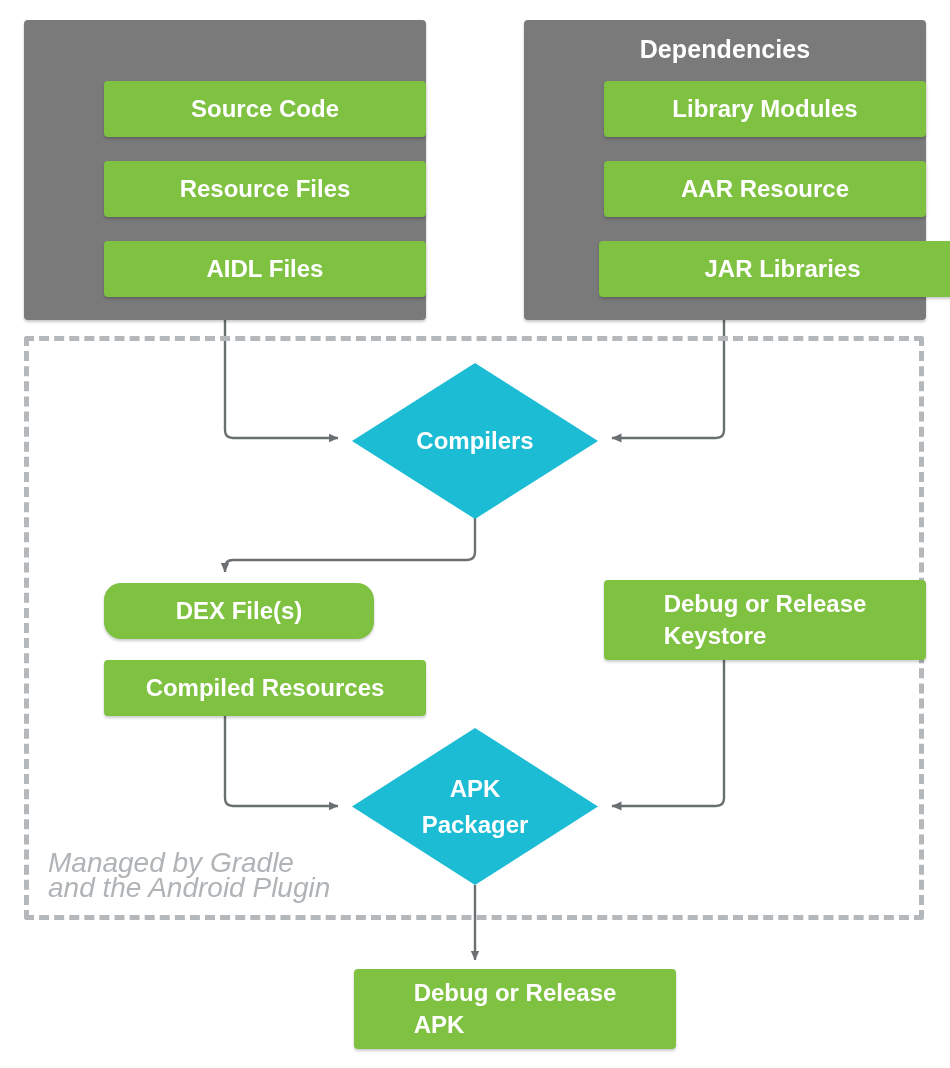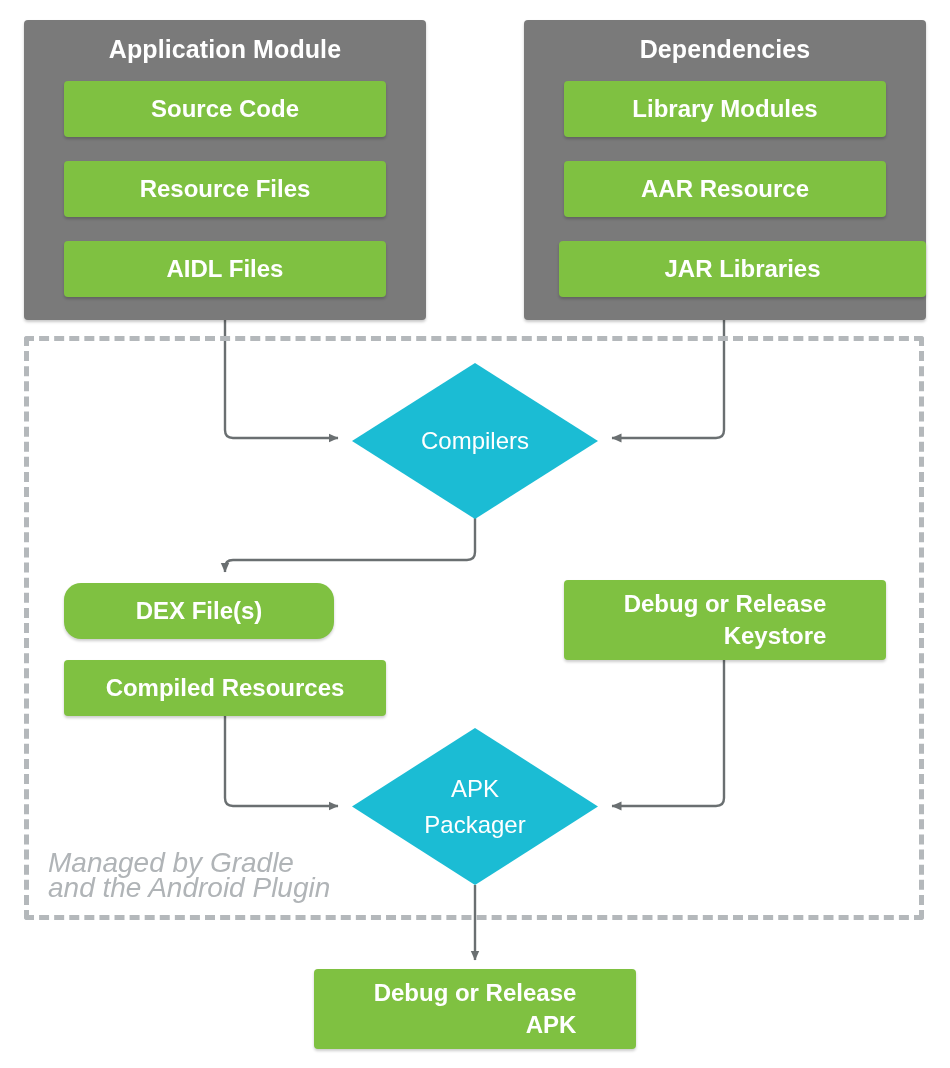--- a/index.html
+++ b/index.html
@@ -137,7 +137,6 @@
 and the Android Plugin</div>
 
   <div class="group-box" style="left:24px; top:20px; width:402px; height:300px;">
-    <div class="group-title">Application Module</div>
     <div class="green-box" style="left:40px; top:61px; width:322px; height:56px;">Source Code</div>
     <div class="green-box" style="left:40px; top:141px; width:322px; height:56px;">Resource Files</div>
     <div class="green-box" style="left:40px; top:221px; width:322px; height:56px;">AIDL Files</div>

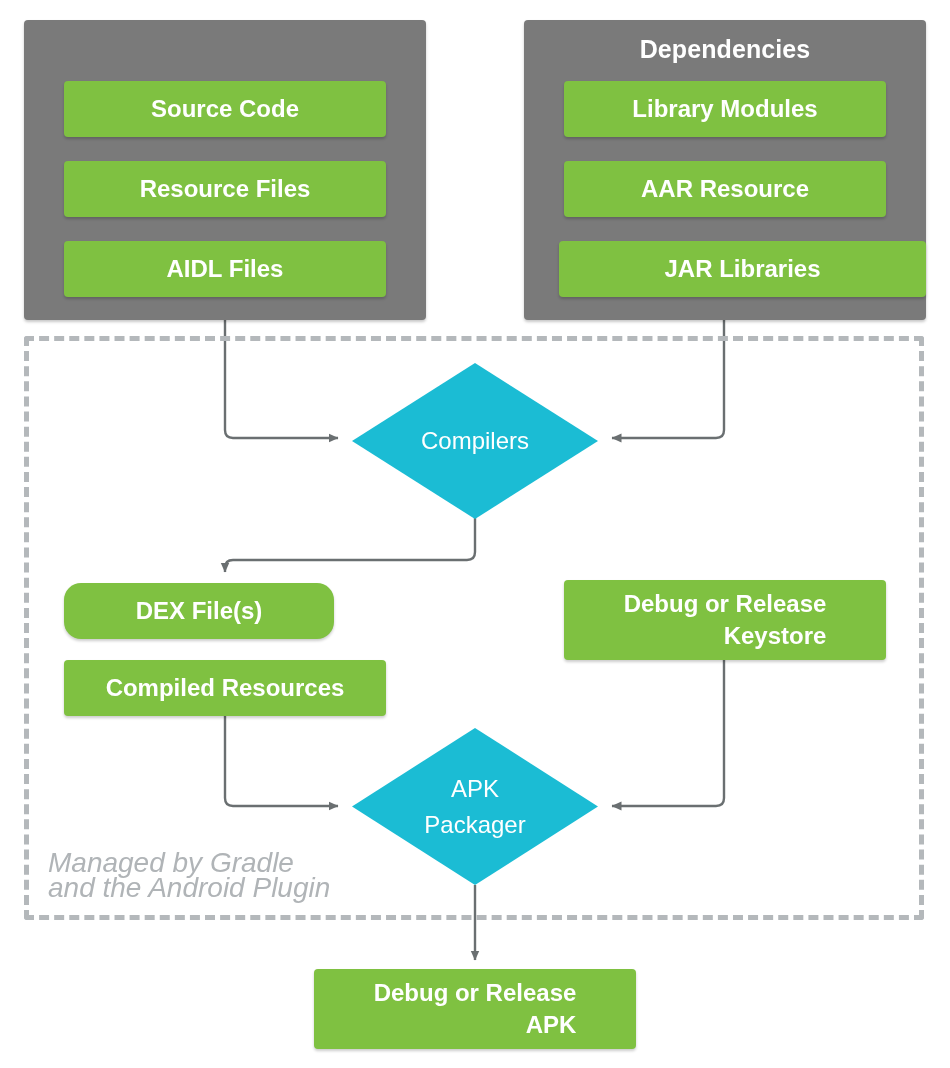--- a/index.html
+++ b/index.html
@@ -58,10 +58,11 @@
     display: flex;
     align-items: center;
     justify-content: center;
-    text-align: right;
+    text-align: left;
     line-height: 30px;
     box-shadow: 0 2px 3px rgba(0,0,0,0.20);
     box-sizing: border-box;
+    margin-left: 40px;
   }
   .green-box.two-line { line-height: 32px; }
   

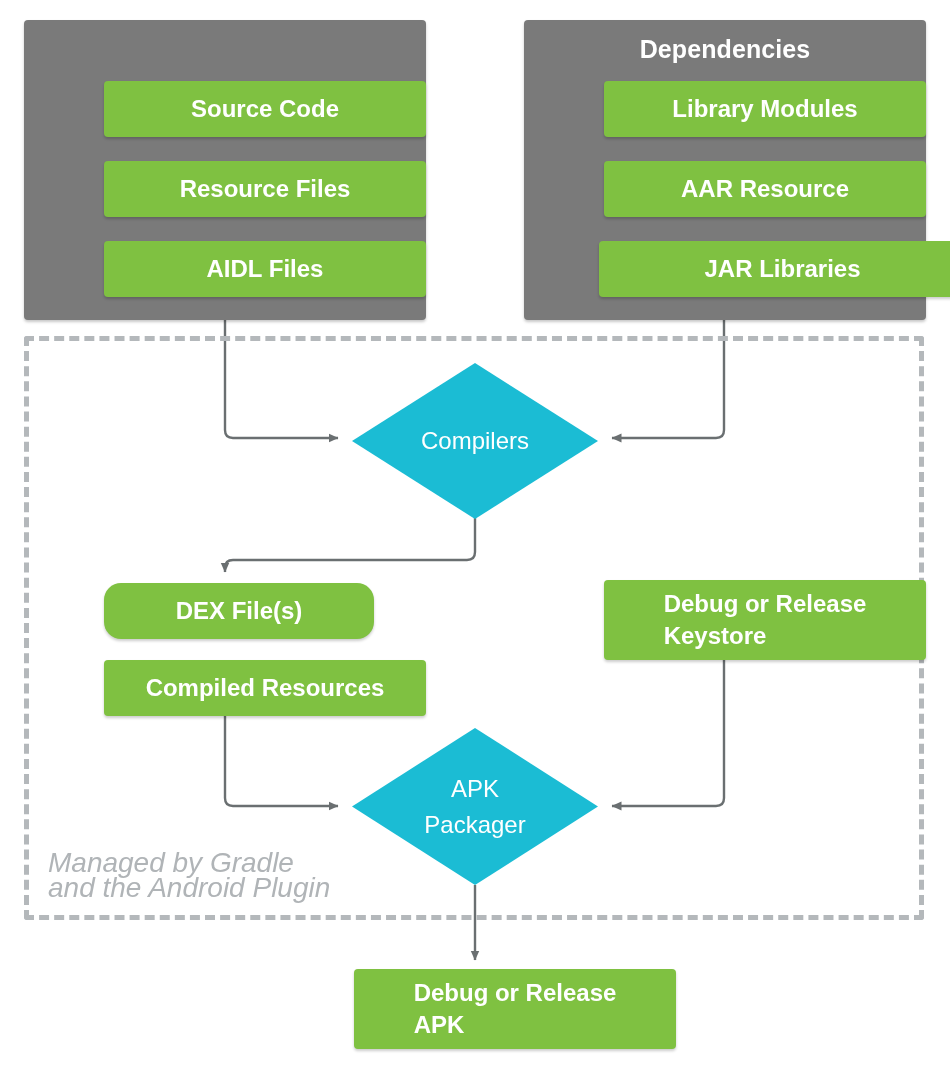--- a/index.html
+++ b/index.html
@@ -93,7 +93,7 @@
     text-align: center;
     color: #ffffff;
     font-size: 24px;
-    font-weight: normal;
+    font-weight: bold;
     line-height: 36px;
     white-space: pre-line;
     pointer-events: none;

